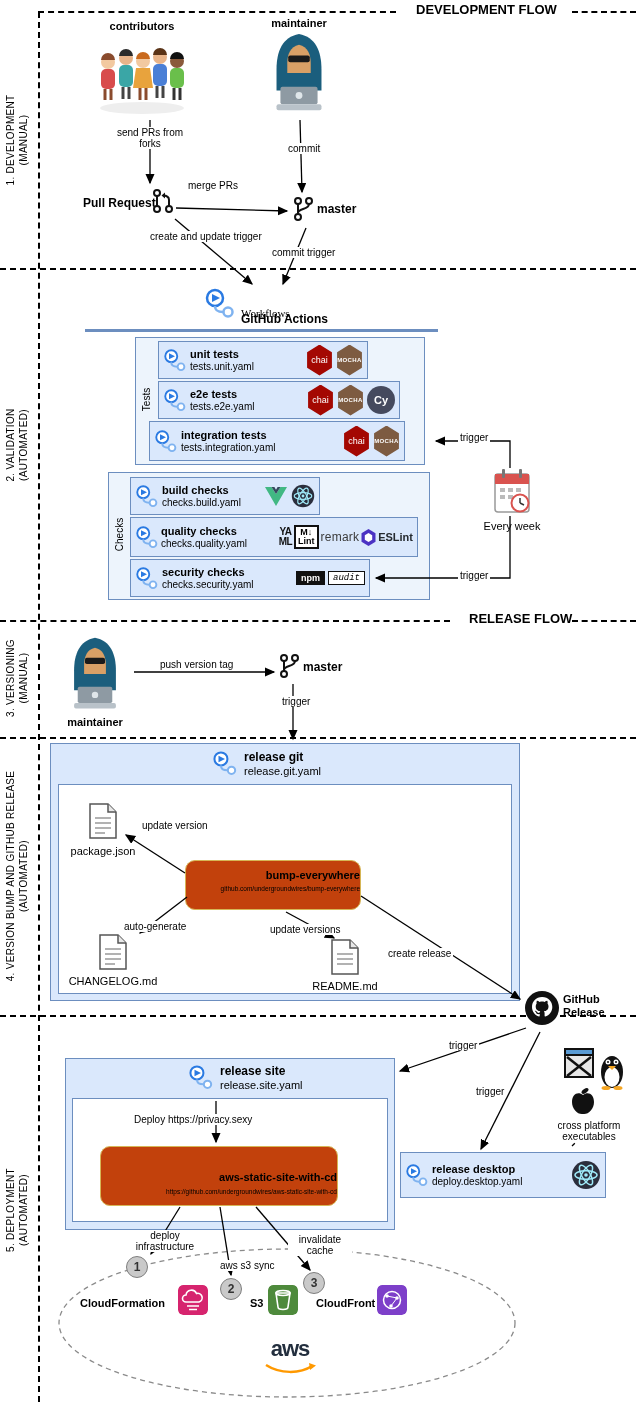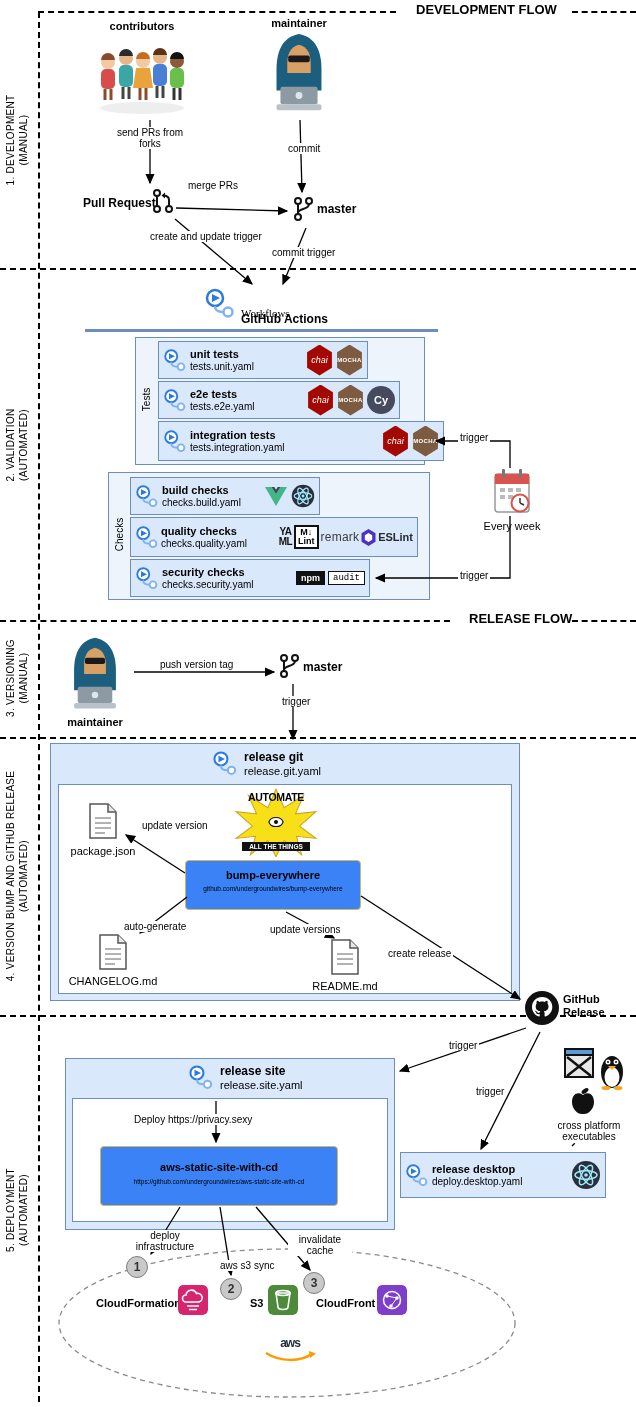--- a/index.html
+++ b/index.html
@@ -34,7 +34,7 @@
 
   .hexicon { clip-path:polygon(50% 0,96% 25%,96% 75%,50% 100%,4% 75%,4% 25%);
              display:flex; align-items:center; justify-content:center; color:#fff; flex:0 0 auto; }
-  .chai  { width:27px; height:31px; background:#a40802; font-style:italic; font-size:9px; }
+  .chai  { width:27px; height:31px; background:#a40802; font-size:9px; }
   .mocha { width:27px; height:31px; background:#7d5b41; font-size:6px; font-weight:bold; letter-spacing:.4px; }
   .cyic  { width:28px; height:28px; border-radius:50%; background:#454a5e; color:#fff; display:flex; align-items:center;
            justify-content:center; font-weight:bold; font-size:11px; flex:0 0 auto; }

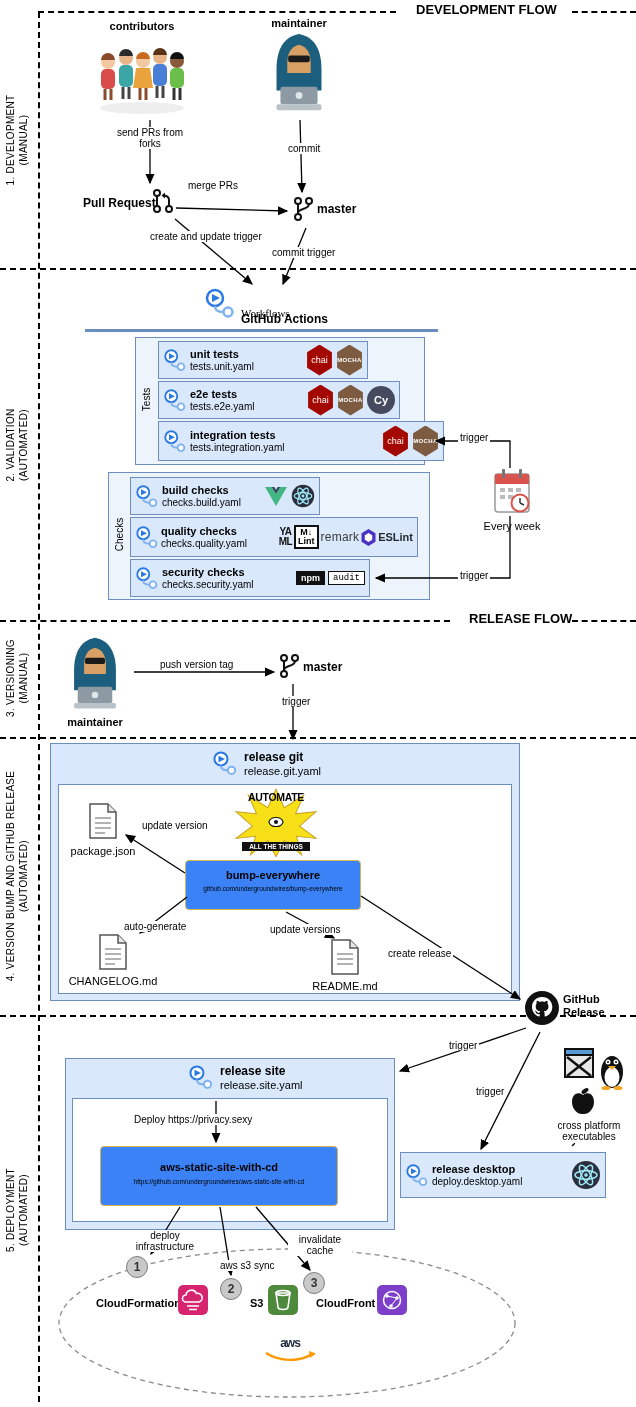--- a/index.html
+++ b/index.html
@@ -227,7 +227,7 @@
       </div>
   </div>
 
-  <div class="wfrow" style="left:158px; top:421px; width:286px; height:40px;">
+  <div class="wfrow" style="left:149px; top:421px; width:256px; height:40px;">
     <svg width="24" height="24" viewBox="0 0 32 32">
         <circle cx="11" cy="11" r="8" fill="#fff" stroke="#2a7ae2" stroke-width="2.5"></circle>
         <path d="M8,7 L16,11 L8,15 z" fill="#2a7ae2"></path>

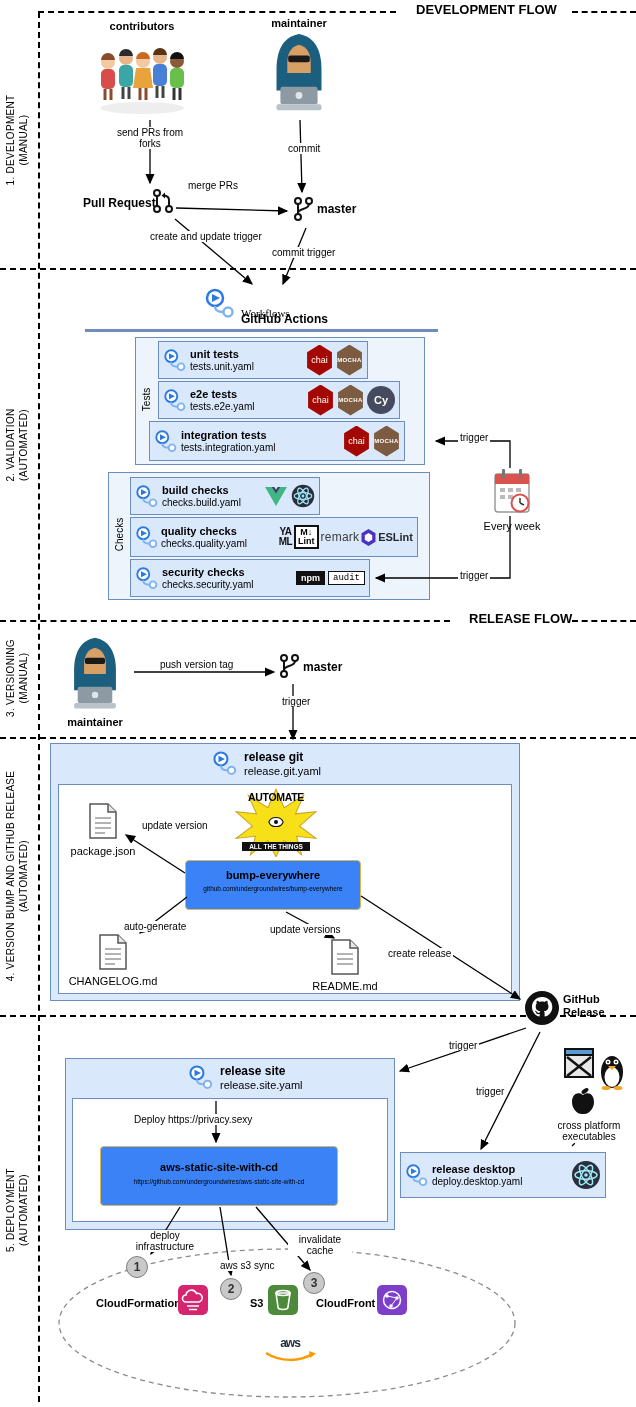--- a/index.html
+++ b/index.html
@@ -43,7 +43,7 @@
   .remarkic { font-size:12px; color:#3b3b3b; letter-spacing:.2px; flex:0 0 auto; }
   .eslintic { display:flex; align-items:center; gap:2px; flex:0 0 auto; font-weight:bold; font-size:11px; color:#24292e; }
   .npmic { background:#111; color:#fff; font-weight:bold; font-size:9px; padding:2px 5px; flex:0 0 auto; }
-  .auditic { border:1.5px solid #111; font-family:"Liberation Mono", monospace; font-size:9px; padding:1px 4px; flex:0 0 auto; background:#fff; }
+  .auditic { border:1.5px solid #111; font-family:"Liberation Mono", monospace; font-size:9px; padding:1px 4px; flex:0 0 auto; background:#fff;font-style:italic; }
 
   .stepnum { position:absolute; width:22px; height:22px; border-radius:50%; background:#c9c9c9; border:1.5px solid #7f7f7f;
              display:flex; align-items:center; justify-content:center; font-weight:bold; font-size:12px; color:#333; z-index:6; }

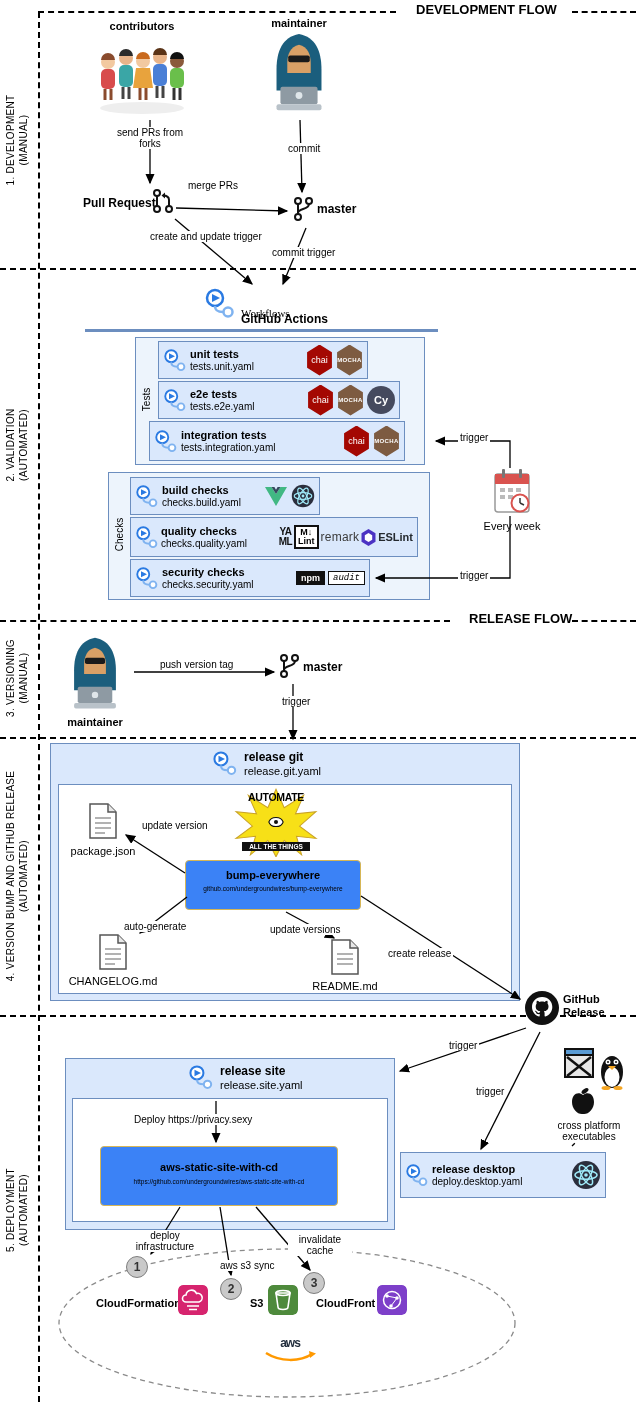--- a/index.html
+++ b/index.html
@@ -383,15 +383,6 @@
   <div class="centerlbl" style="left:58px; top:845px; width:90px; font-weight:normal;">package.json</div>
   <div class="arrowlbl" style="left:140px; top:820px;">update version</div>
 
-  <div class="memewrap" style="left:234px; top:787px; width:84px; height:70px;">
-    <svg width="84" height="70" viewBox="0 0 82 68">
-      <polygon points="41,2 49,20 68,8 60,26 80,24 64,38 80,50 61,48 66,66 49,52 41,68 33,52 16,66 21,48 2,50 18,38 2,24 22,26 14,8 33,20" fill="#f7e017" stroke="#c9a227" stroke-width="1"></polygon>
-      <path d="M34,34 C36,28 46,28 48,34 C46,40 36,40 34,34 z" fill="#fff" stroke="#111"></path>
-      <circle cx="41" cy="34" r="2" fill="#111"></circle>
-    </svg>
-    <div class="memetop">AUTOMATE</div>
-    <div class="memeband">ALL THE THINGS</div>
-  </div>
 
   <div class="yellowbox" style="left:185px; top:860px; width:176px; height:50px; padding-top:8px;">
     <div style="font-weight:bold; font-size:11px;">bump-everywhere</div>

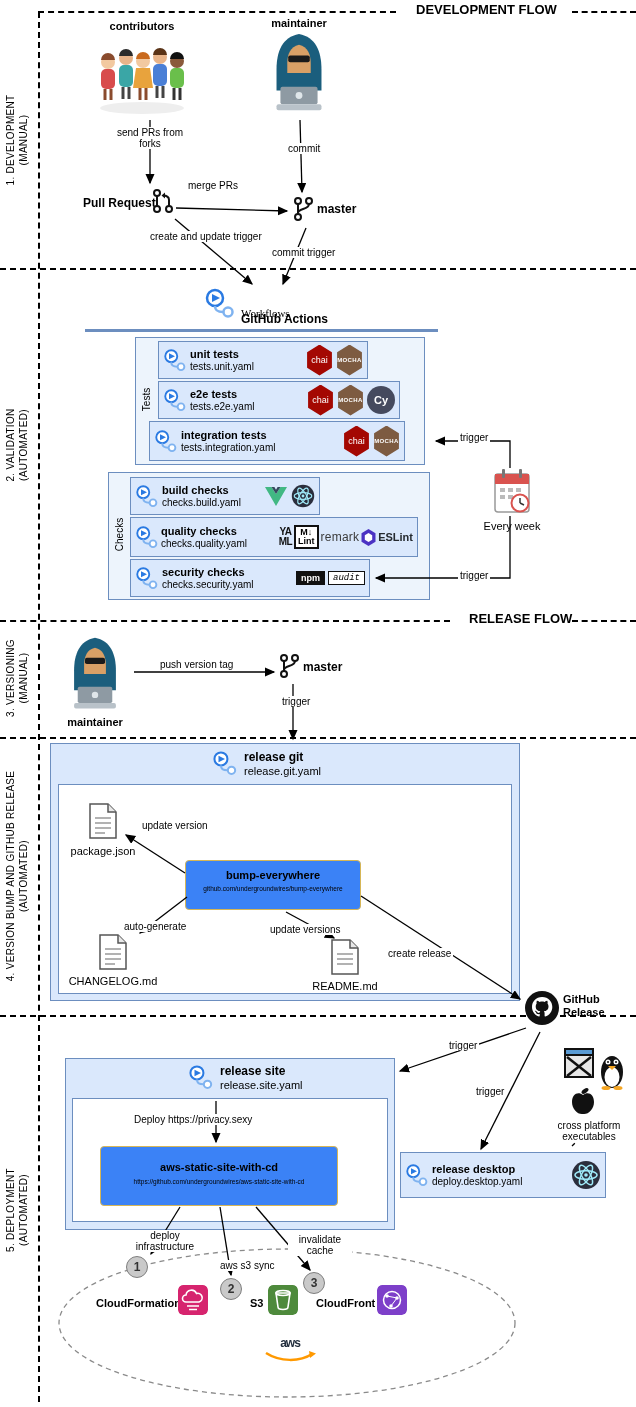--- a/index.html
+++ b/index.html
@@ -24,7 +24,7 @@
   .bluebox  { position:absolute; background:#dae8fc; border:1px solid #6c8ebf; }
   .groupbox { position:absolute; background:#edf4fc; border:1px solid #6c8ebf; }
   .whitebox { position:absolute; background:#fff; border:1px solid #6c8ebf; }
-  .yellowbox{ position:absolute; background:#3b82f6; border:1px solid #d6b656; border-radius:4px; text-align:center; }
+  .yellowbox{ position:absolute; background:#c2410c; border:1px solid #d6b656; border-radius:10px; text-align:right; }
 
   .wfrow { position:absolute; background:#dae8fc; border:1px solid #6c8ebf; display:flex; align-items:center; gap:3px; padding:2px 4px; }
   .wfname { font-size:11px; font-weight:bold; line-height:13px; white-space:nowrap; }

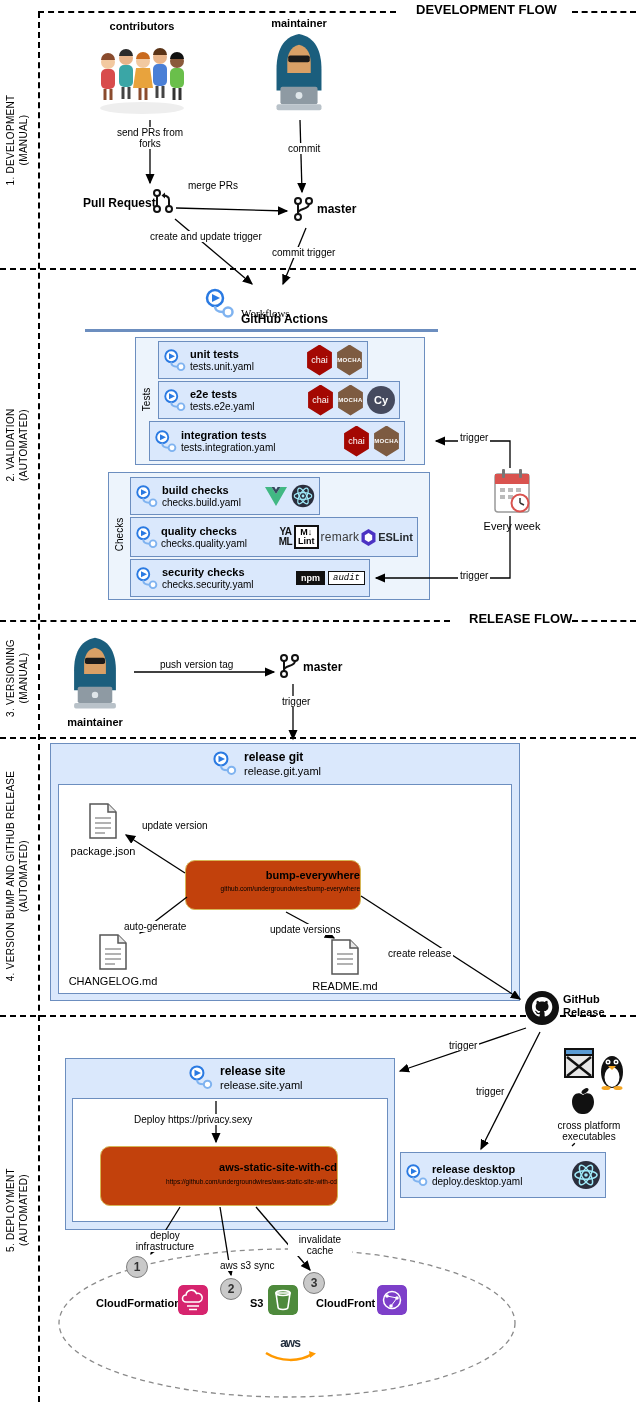--- a/index.html
+++ b/index.html
@@ -432,7 +432,7 @@
   <div class="whitebox" style="left:72px; top:1098px; width:316px; height:124px;"></div>
   <div class="arrowlbl" style="left:132px; top:1114px;">Deploy https://privacy.sexy</div>
 
-  <div class="yellowbox" style="left:100px; top:1146px; width:238px; height:60px; padding-top:14px;">
+  <div class="yellowbox" style="left:100px; top:1146px; width:238px; height:60px; padding-top:24px;">
     <div style="font-weight:bold; font-size:11px;">aws-static-site-with-cd</div>
     <div style="font-size:6.5px; margin-top:5px;">https://github.com/undergroundwires/aws-static-site-with-cd</div>
   </div>

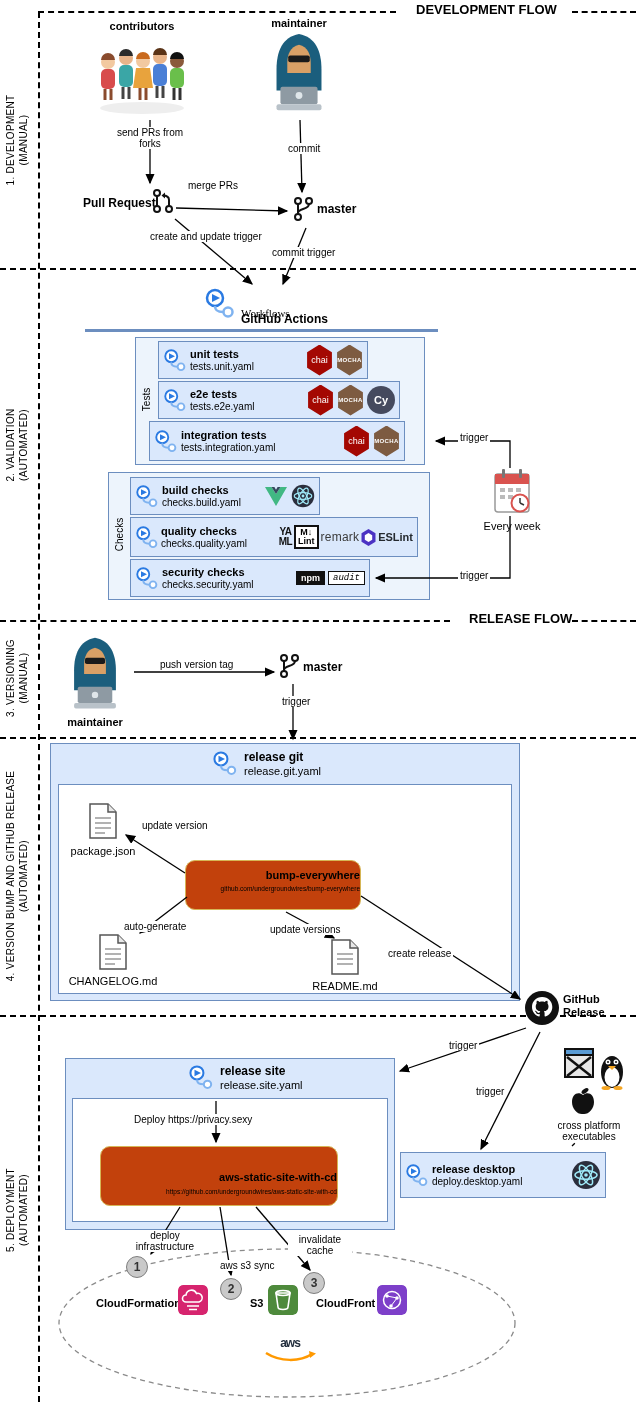--- a/index.html
+++ b/index.html
@@ -494,7 +494,7 @@
   <div class="stepnum" style="left:220px; top:1278px;">2</div>
   <div class="stepnum" style="left:303px; top:1272px;">3</div>
 
-  <div class="lblb11" style="left:96px; top:1297px; z-index:6;">CloudFormation</div>
+  <div class="lblb11" style="left:80px; top:1297px; z-index:6;">CloudFormation</div>
   <svg class="awsicon" style="left:178px; top:1285px;" width="30" height="30" viewBox="0 0 30 30">
     <rect x="0" y="0" width="30" height="30" rx="5" fill="#d6246e"></rect>
     <path d="M8,17 a3.5,3.5 0 0 1 0-7 a5.5,5.5 0 0 1 10.5,-1.5 a4,4 0 0 1 2.5,8.5 z" fill="none" stroke="#fff" stroke-width="1.6"></path>

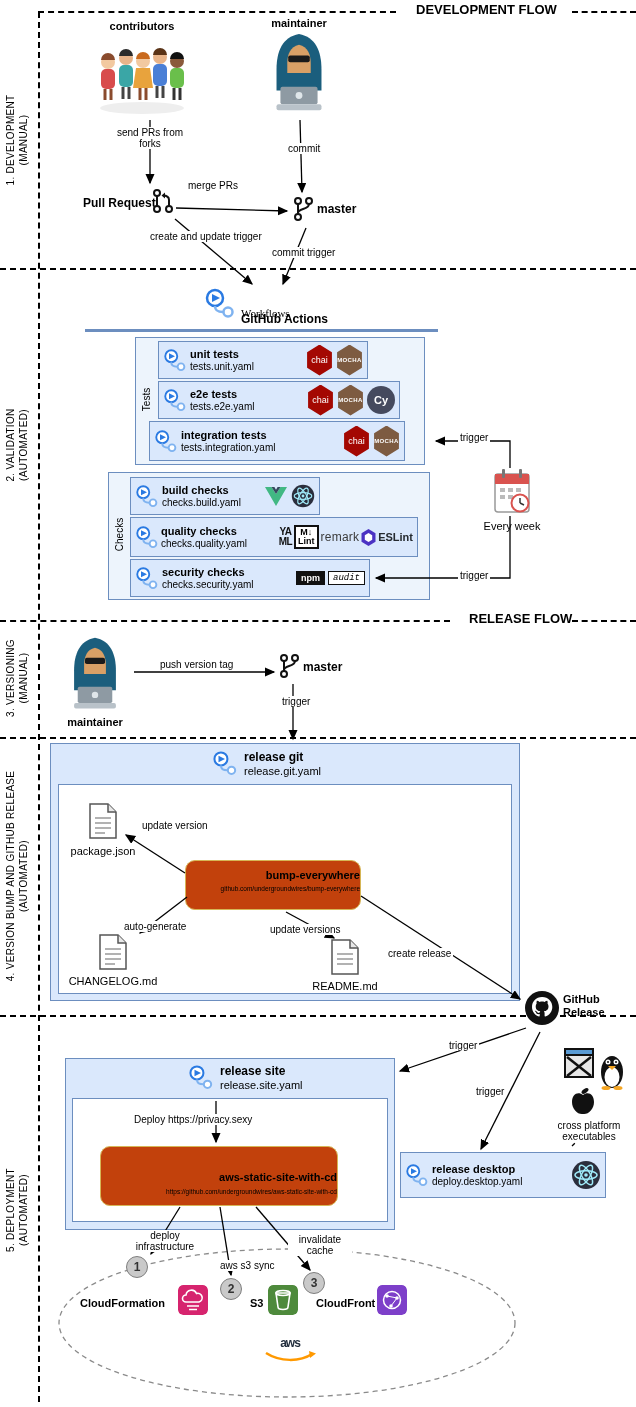--- a/index.html
+++ b/index.html
@@ -55,7 +55,7 @@
   .memetop { position:absolute; left:0; top:4px; width:100%; text-align:center; font-weight:bold; font-size:10.5px; letter-spacing:-.3px; }
   .memeband { position:absolute; left:8px; bottom:6px; right:8px; background:#111; color:#fff; font-weight:bold; font-size:6.5px; text-align:center; padding:1px 0; }
   .ghrel-lbl { position:absolute; font-weight:bold; font-size:11px; line-height:13px; text-align:left; z-index:6; }
-  .awslogo-txt { font-weight:bold; font-size:12px; letter-spacing:-1px; color:#232f3e; text-align:center; }
+  .awslogo-txt { font-weight:bold; font-size:22px; letter-spacing:-1px; color:#232f3e; text-align:center; }
 </style>
 </head>
 <body>

